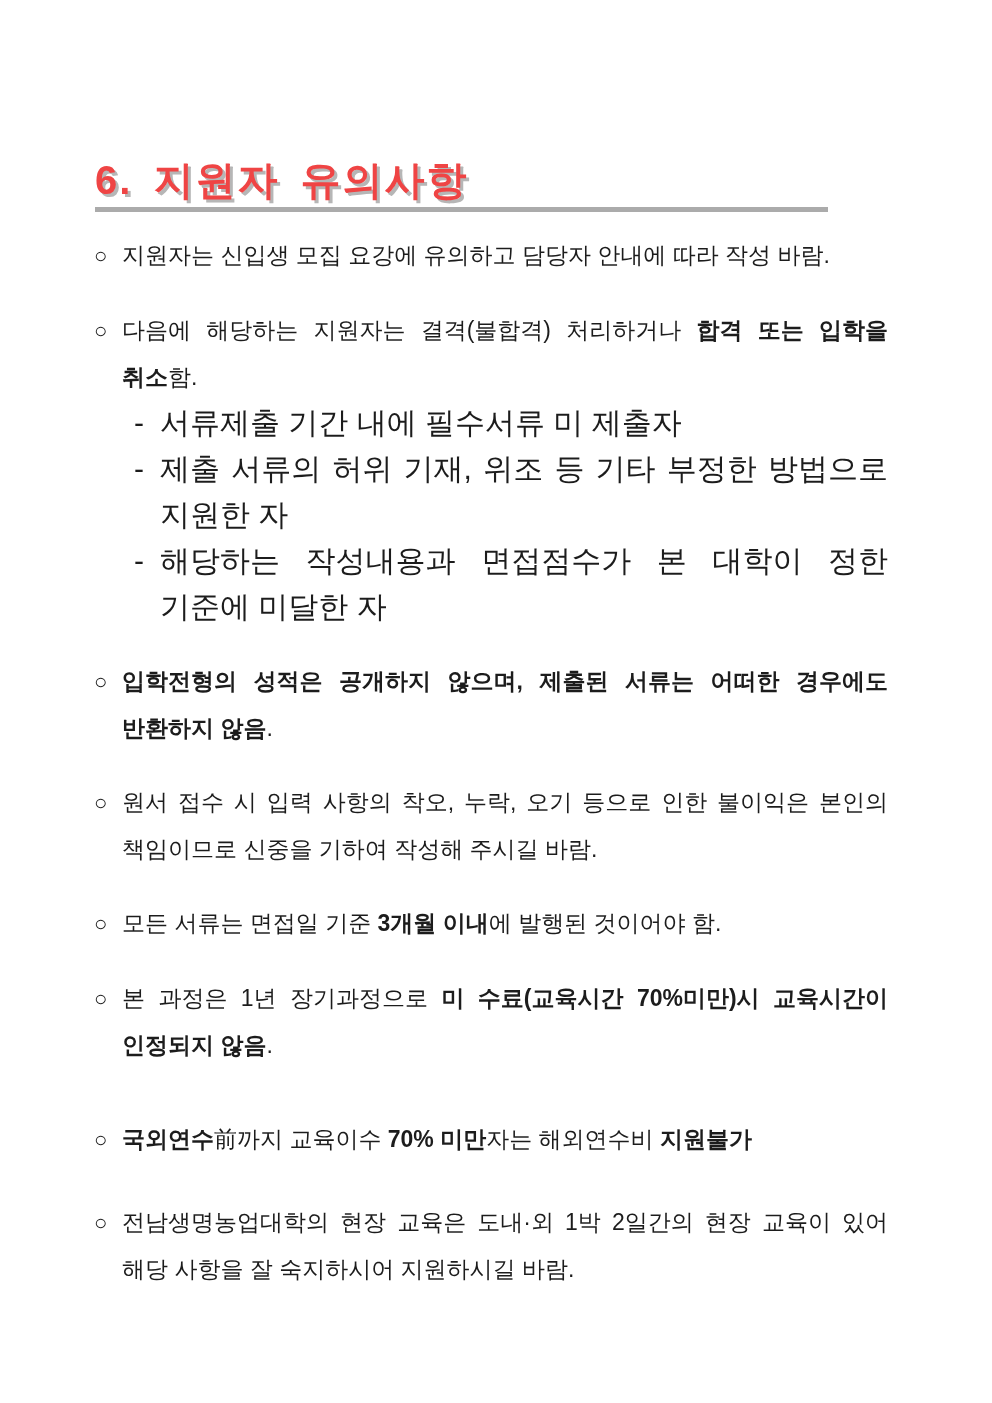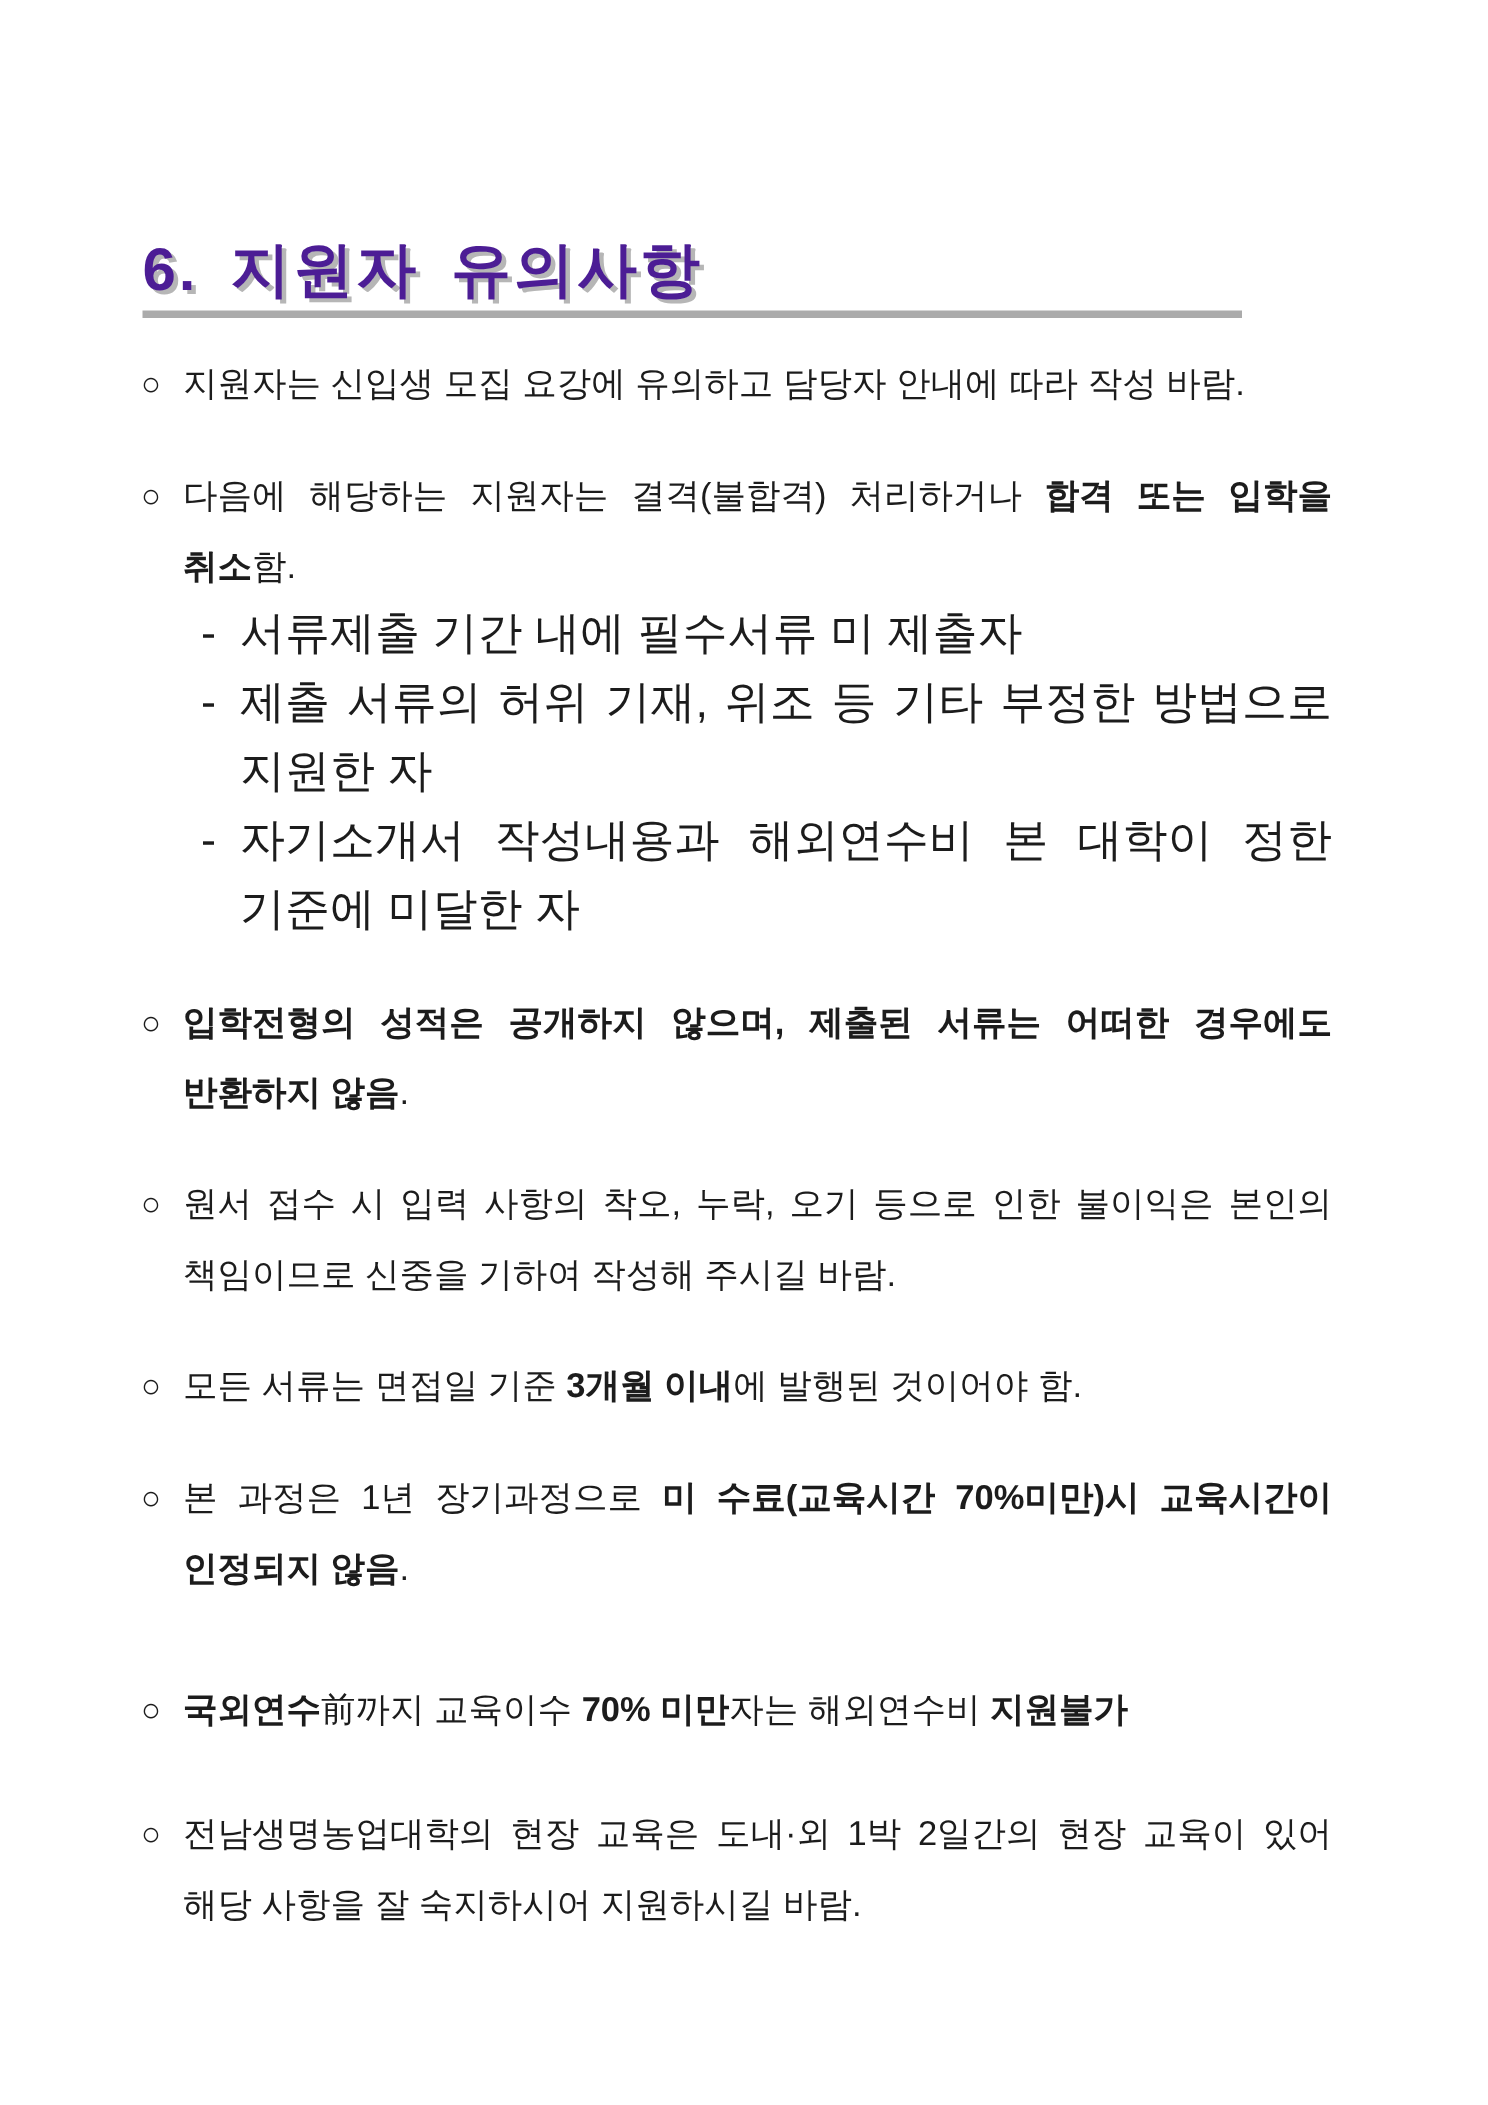--- a/index.html
+++ b/index.html
@@ -21,7 +21,7 @@
     font-weight: 800;
     letter-spacing: 2px;
     word-spacing: 8px;
-    color: #4c1d95;
+    color: #ef4444;
     text-shadow: 3px 3px 0 #b6b6b6;
     white-space: nowrap;
     line-height: 48px;

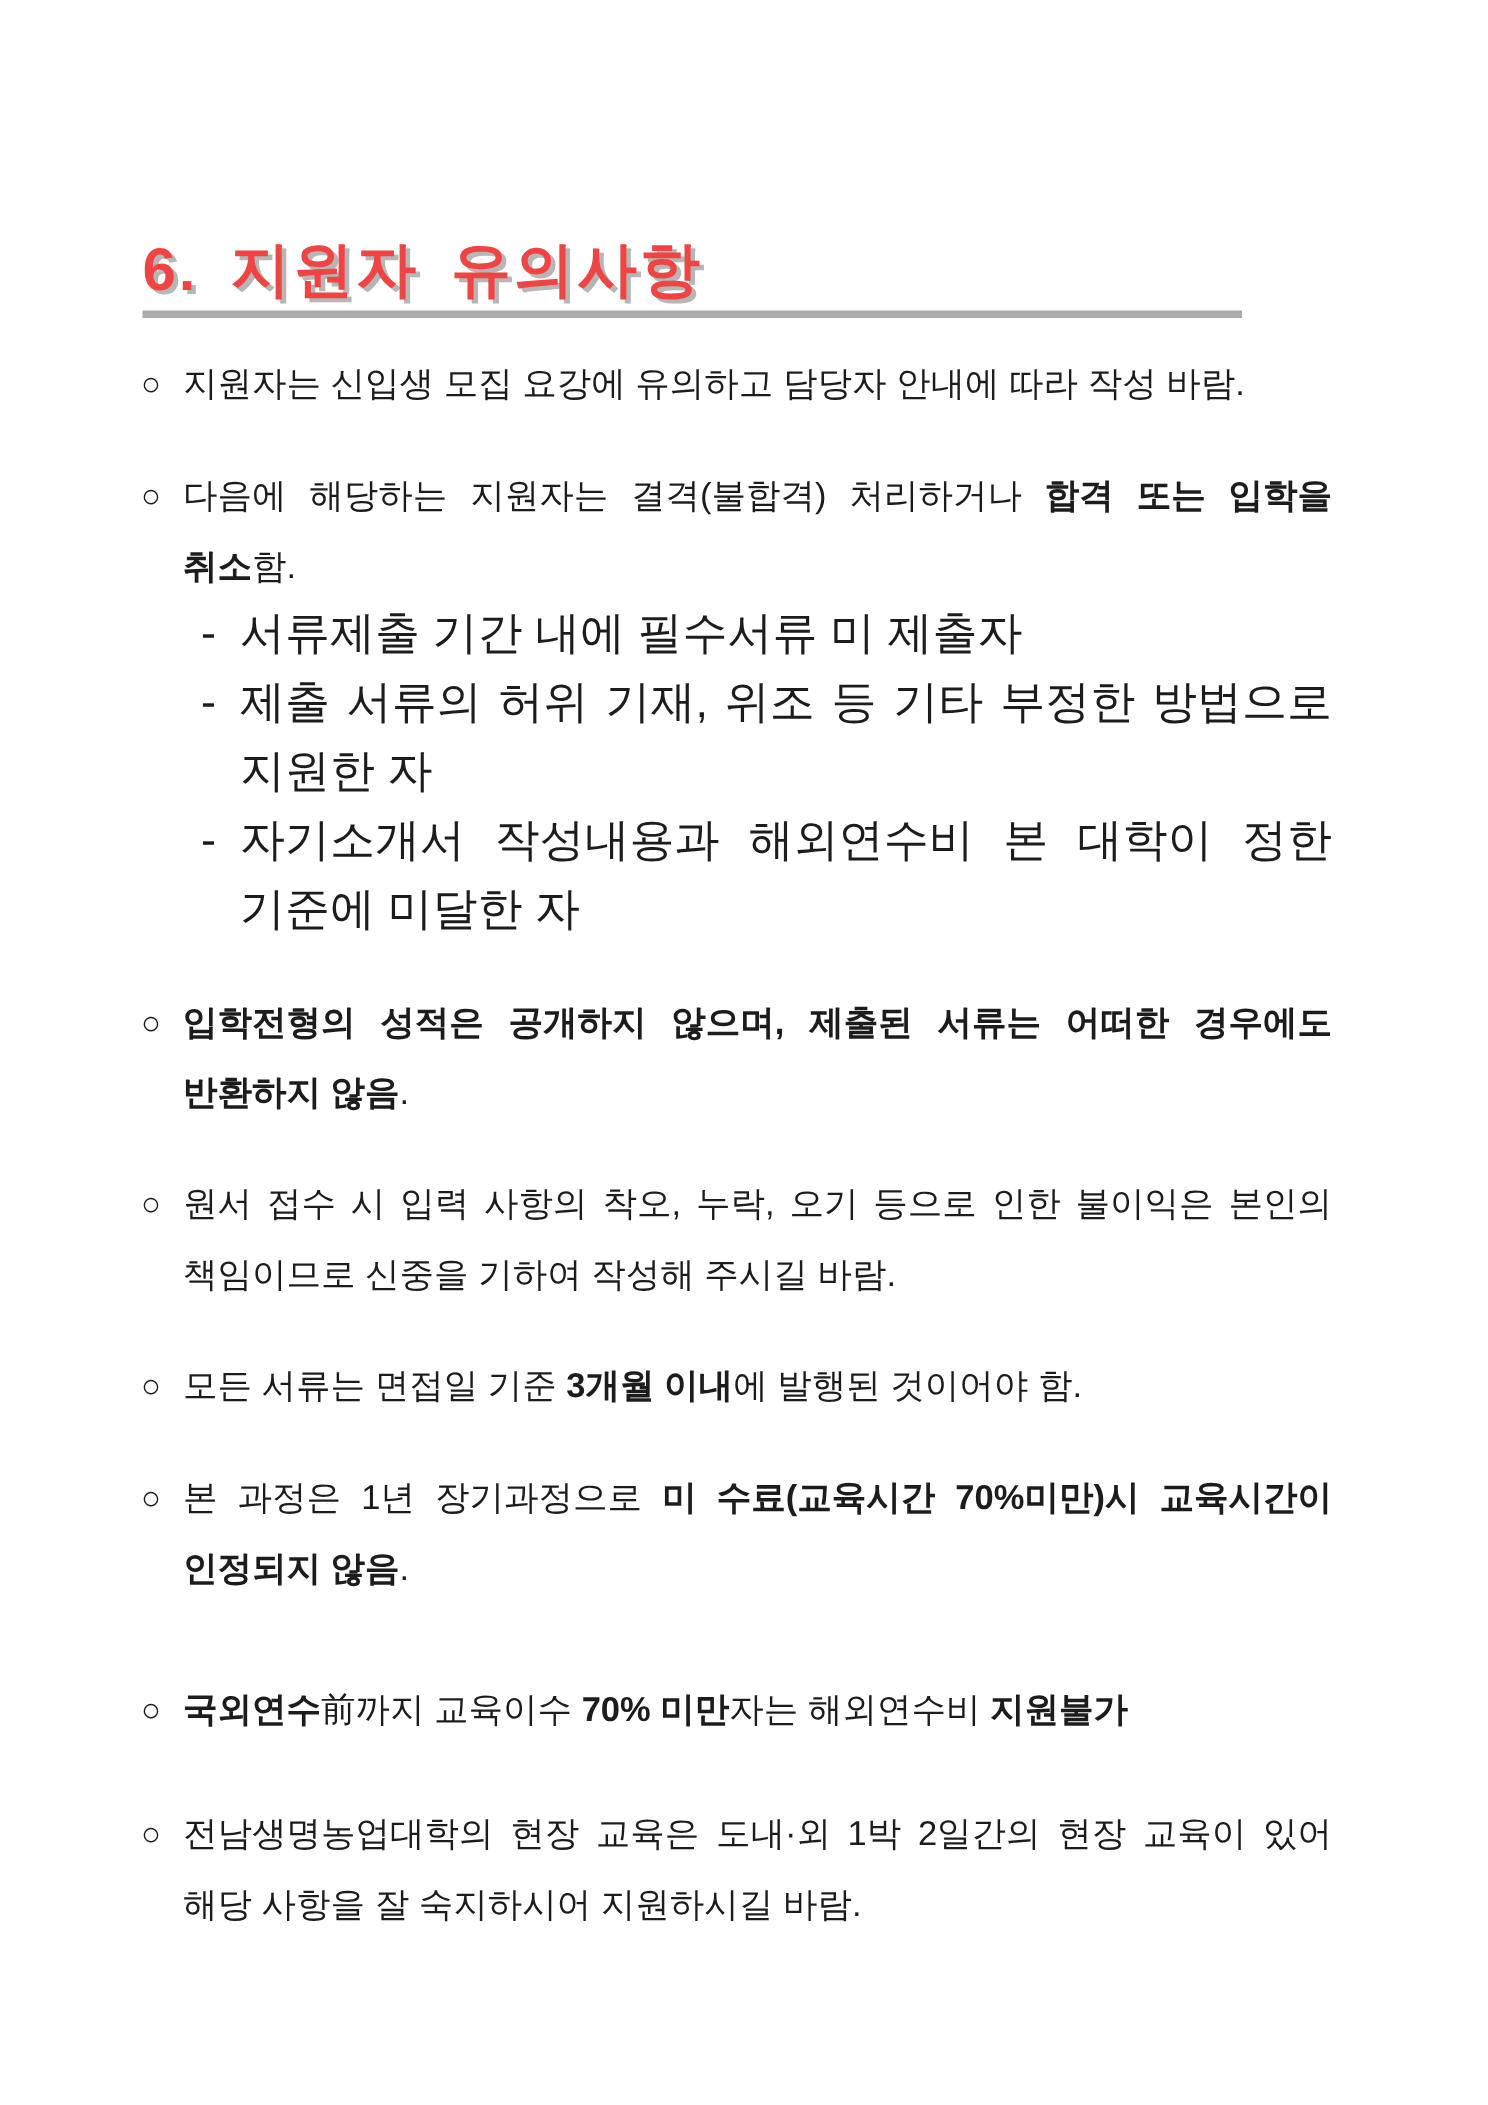--- a/index.html
+++ b/index.html
@@ -93,7 +93,7 @@
     <div class="subs">
       <div class="sub"><span class="dash">-</span><span>서류제출 기간 내에 필수서류 미 제출자</span></div>
       <div class="sub"><span class="dash">-</span><span>제출 서류의 허위 기재, 위조 등 기타 부정한 방법으로 지원한 자</span></div>
-      <div class="sub"><span class="dash">-</span><span>자기소개서 작성내용과 해외연수비 본 대학이 정한 기준에 미달한 자</span></div>
+      <div class="sub"><span class="dash">-</span><span>해당하는 작성내용과 면접점수가 본 대학이 정한 기준에 미달한 자</span></div>
     </div>
 
     <div class="bullet"><span class="marker">○</span><span class="b">입학전형의 성적은 공개하지 않으며, 제출된 서류는 어떠한 경우에도 반환하지 않음</span><span>.</span></div>

